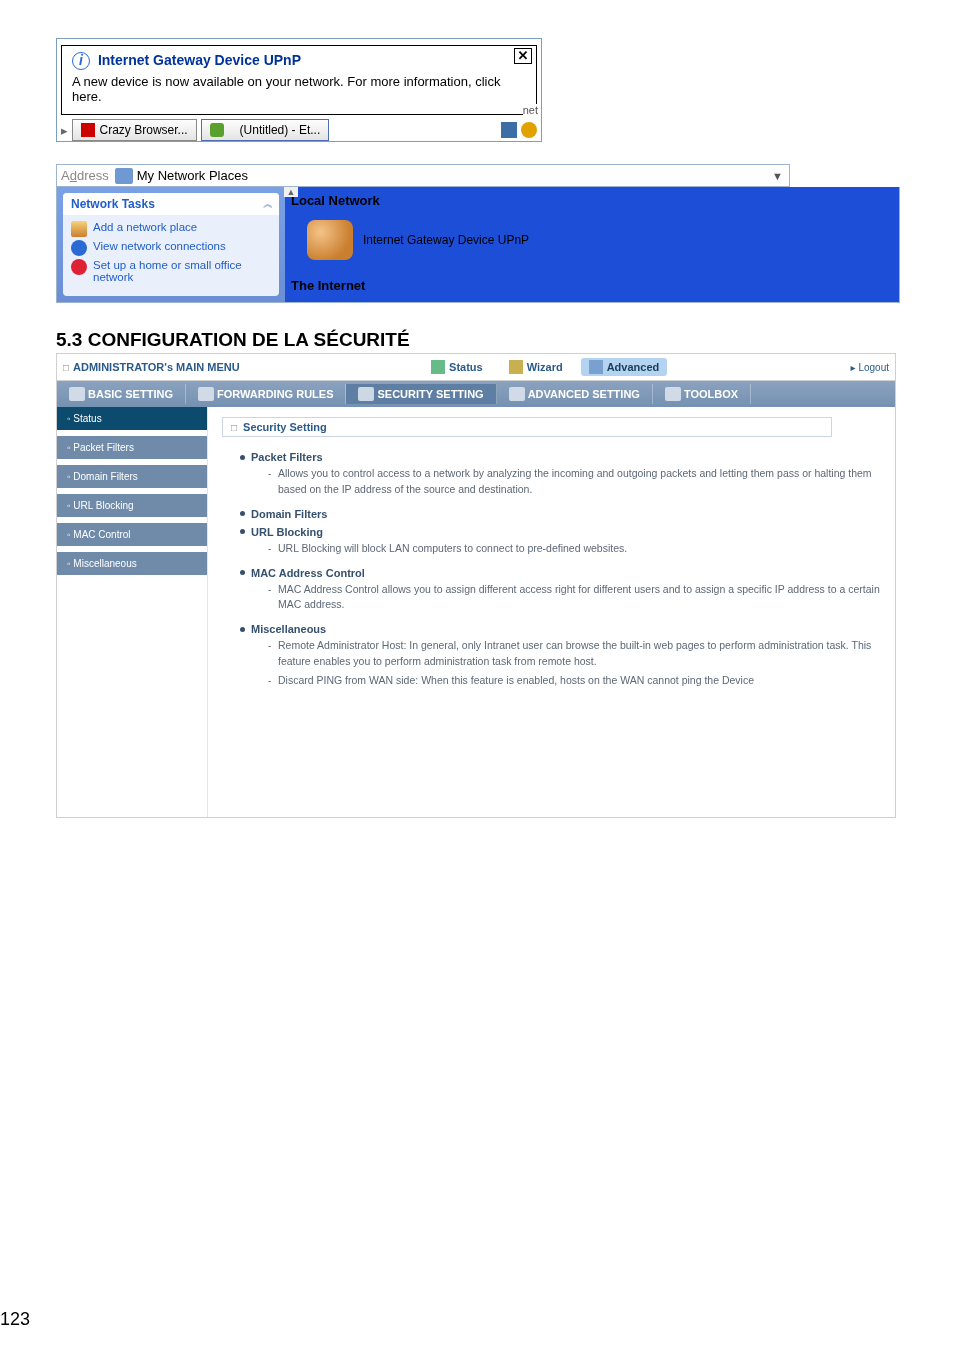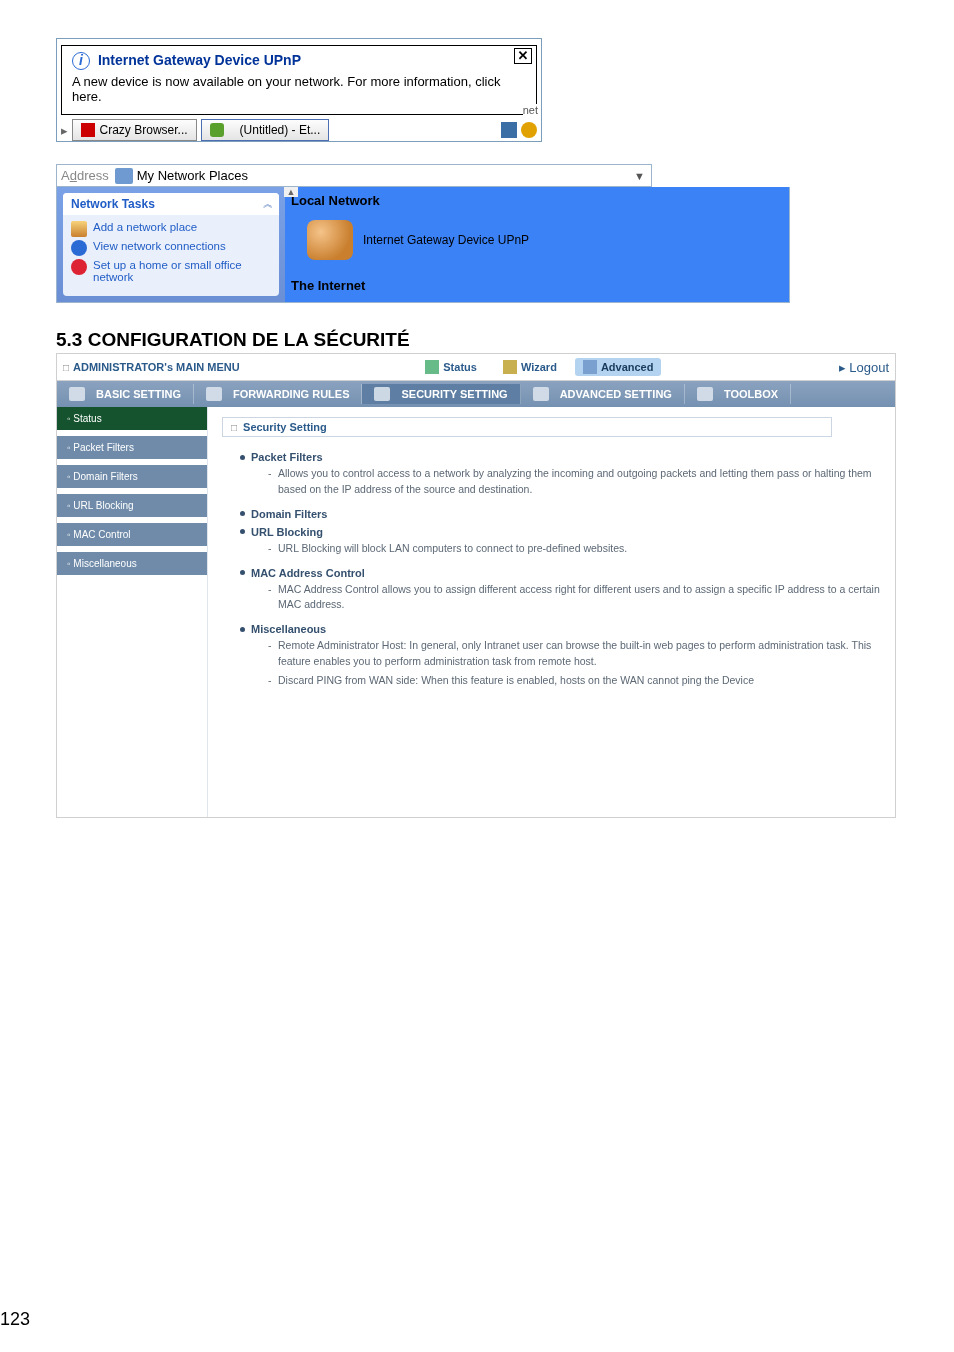--- a/index.html
+++ b/index.html
@@ -96,7 +96,7 @@
     margin-top: 22px;
     border: 1px solid #9db4cd;
     background: #fff;
-    width: 596px;
+    width: 734px;
     display: flex;
     align-items: center;
     font-size: 13px;

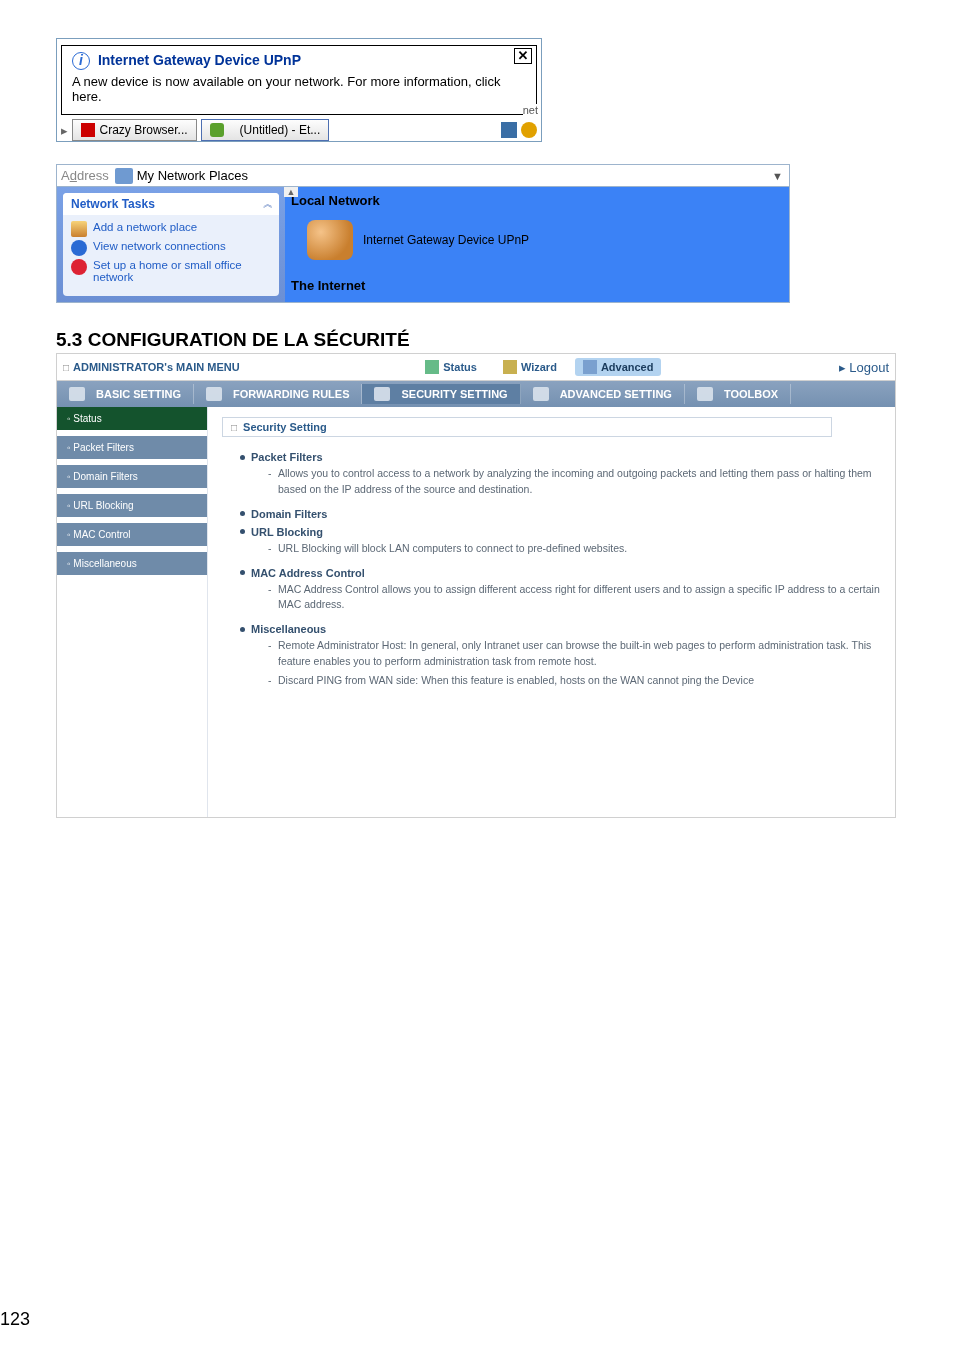--- a/index.html
+++ b/index.html
@@ -110,7 +110,7 @@
   .addrbar .dd { margin-left:auto; font-size:11px; color:#555; padding-right:4px; }
 
   .explorer {
-    width: 734px;
+    width: 844px;
     display: flex;
     border-left: 1px solid #9db4cd;
     border-right: 1px solid #9db4cd;

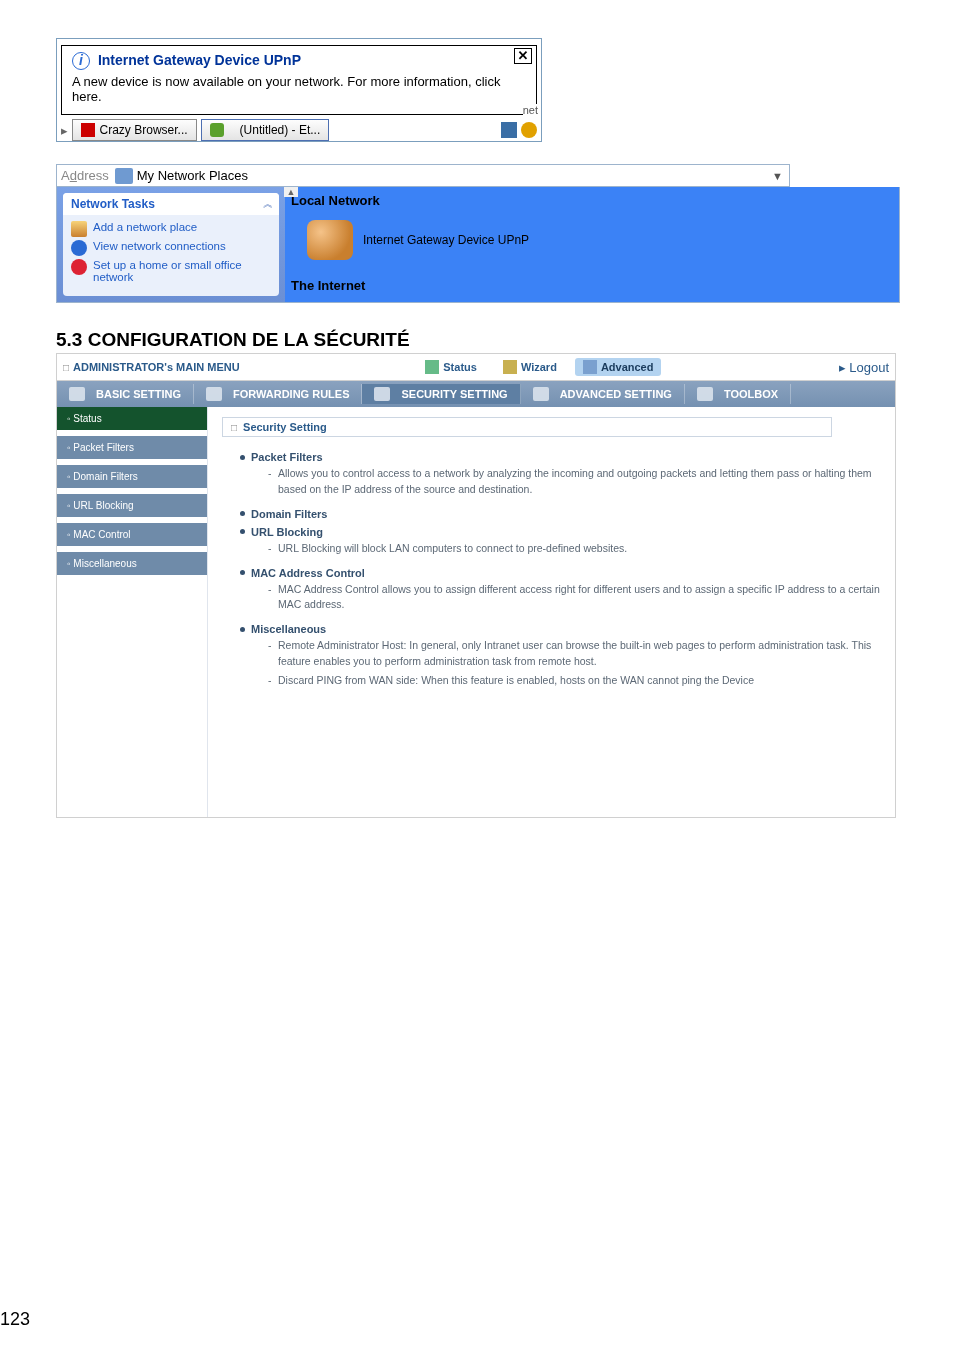--- a/index.html
+++ b/index.html
@@ -147,7 +147,7 @@
   .ic.home { background:#d23; border-radius:50%; }
 
   .explorer .right {
-    flex:1; background:#3b82f6; padding:2px 6px; font-size:13px;
+    flex:1; background:#1d4ed8; padding:2px 6px; font-size:13px;
     position:relative;
   }
   .explorer .right::before {

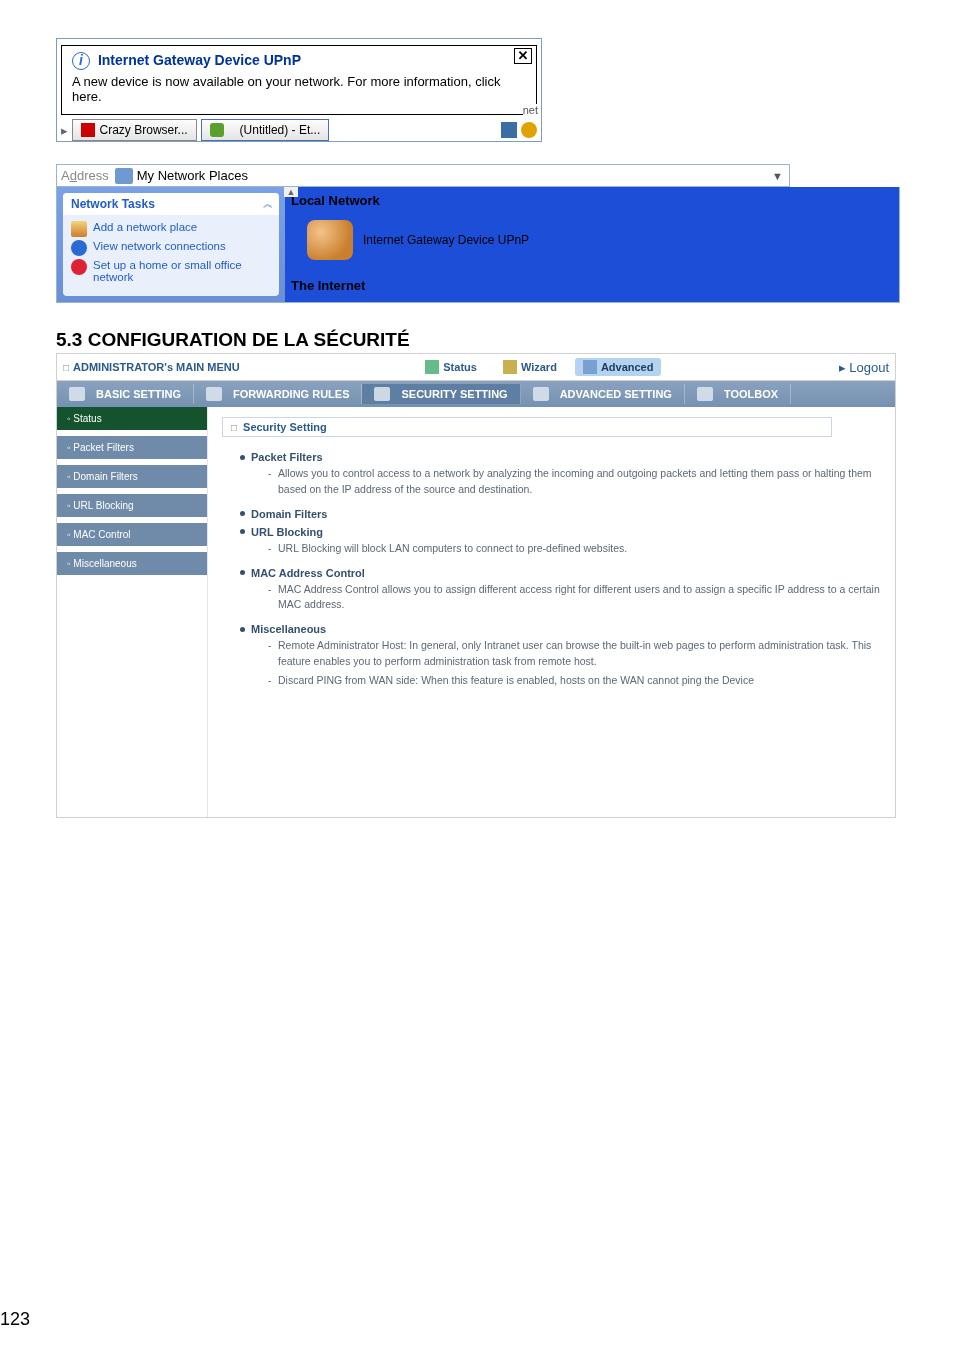--- a/index.html
+++ b/index.html
@@ -191,7 +191,7 @@
     padding:2px 8px; color:#2a5a8a; font-weight:bold; font-size:11px;
   }
   .r-top .tab.adv { background:#b3d3f0; border-radius:3px; color:#1a3b5c; }
-  .r-top .logout { color:#2a5a8a; font-size:13px; }
+  .r-top .logout { color:#2a5a8a; font-size:10px; }
   .ti { width:14px; height:14px; display:inline-block; }
   .ti.st  { background:#6b8; }
   .ti.wz  { background:#c8b050; }

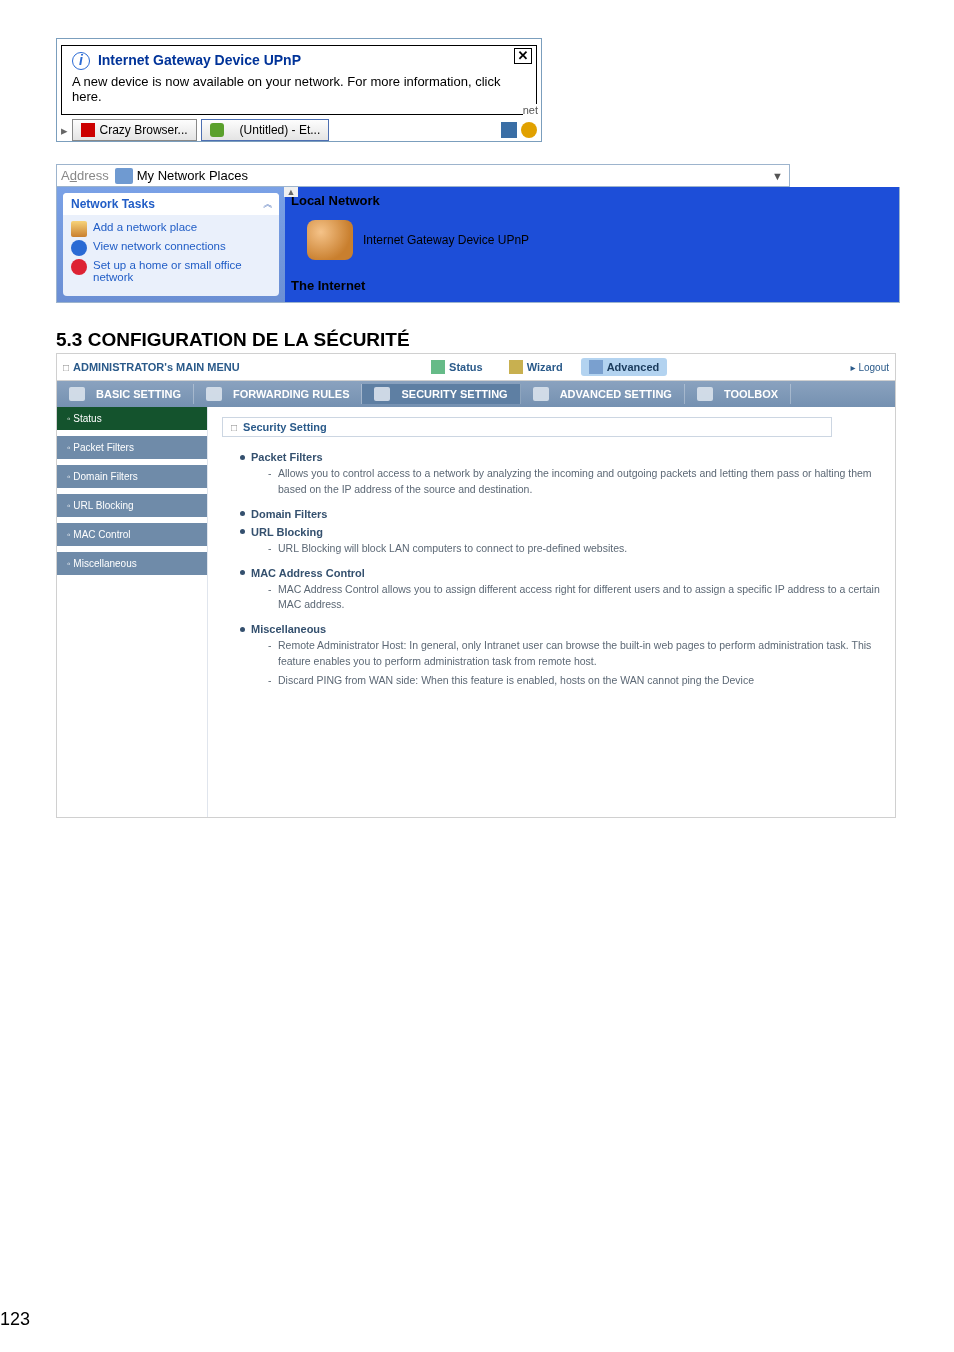--- a/index.html
+++ b/index.html
@@ -205,7 +205,7 @@
     font-size:11px;
   }
   .r-sub .sbtn {
-    display:flex; align-items:center; gap:11px;
+    display:flex; align-items:center; gap:3px;
     padding: 3px 12px;
     font-weight:bold;
     color:#fff;

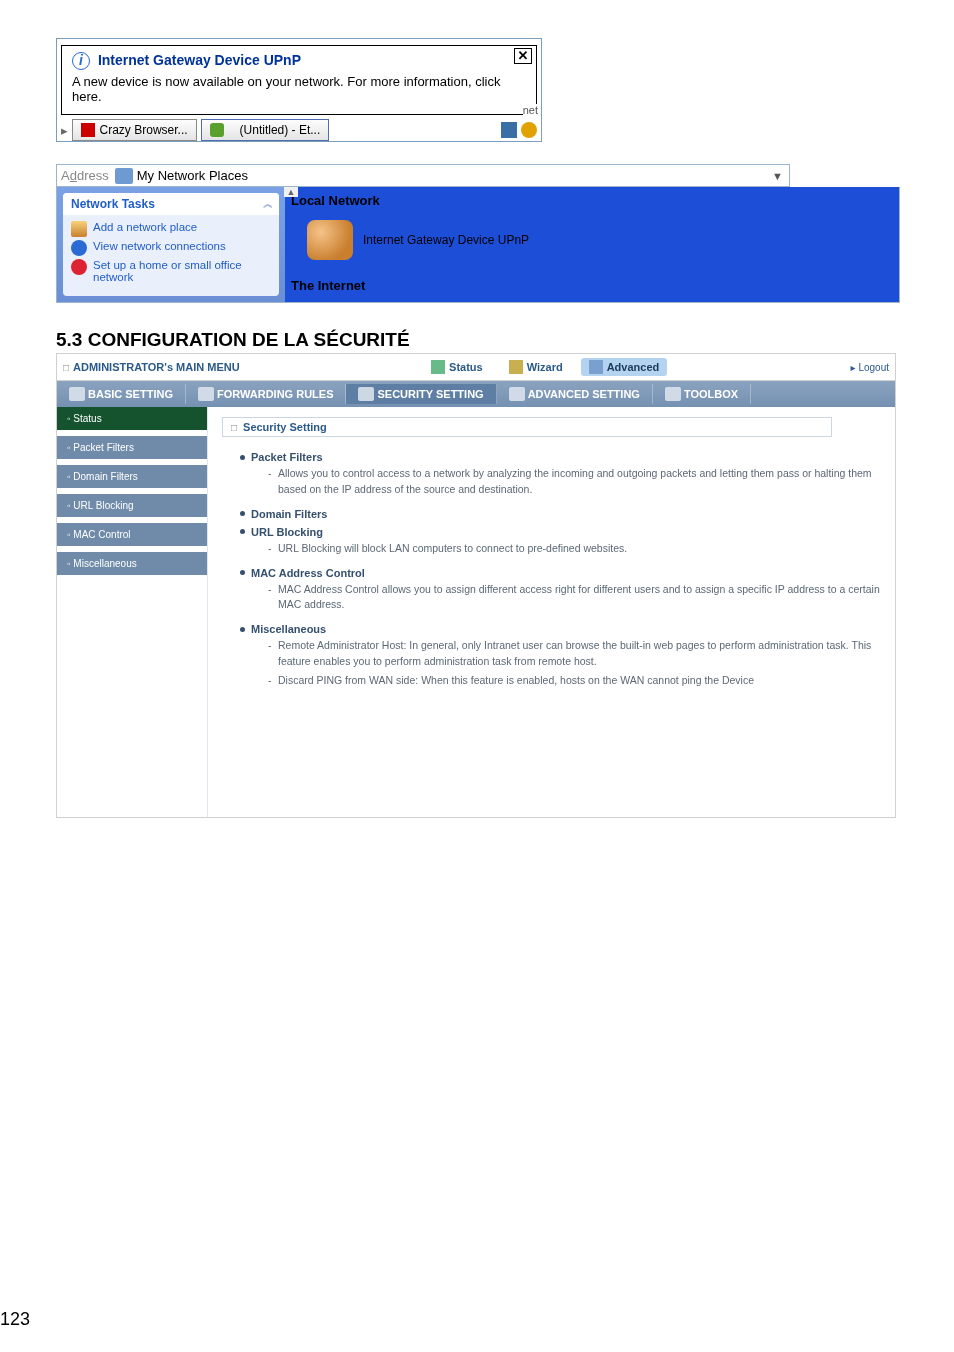--- a/index.html
+++ b/index.html
@@ -221,7 +221,7 @@
     font-size:10px; padding:6px 10px;
     border-bottom:6px solid #fff;
   }
-  .r-nav .ni.first { background:#14532d; }
+  .r-nav .ni.first { background:#0c4a6e; }
 
   .r-content {
     flex:1; padding: 10px 14px; font-size:11px; color:#4c5865;

